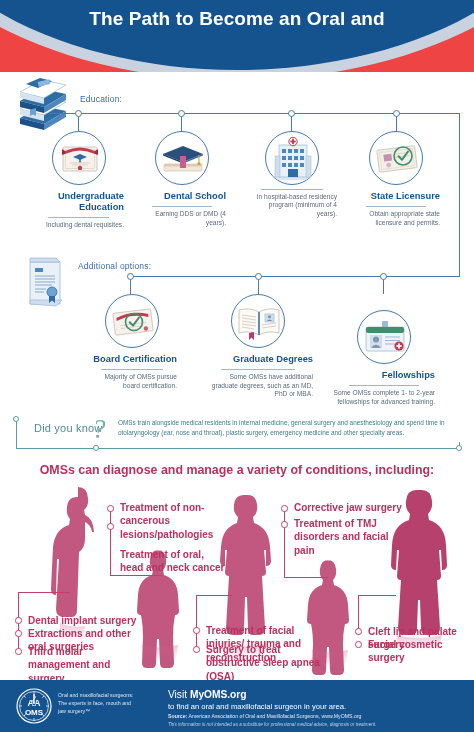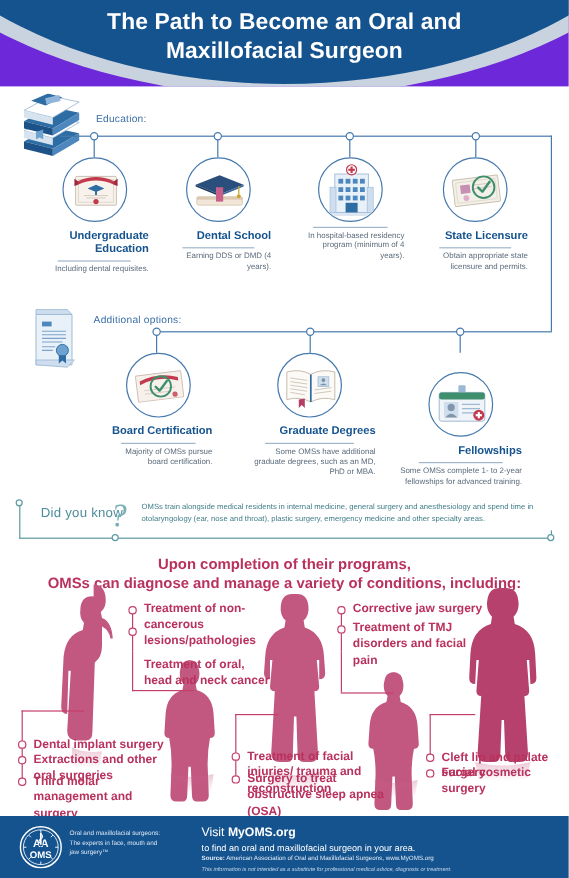--- a/index.html
+++ b/index.html
@@ -16,7 +16,7 @@
     position:relative;
     width:474px; height:72px;
     overflow:hidden;
-    background:#6d28d9;
+    background:#ef4444;
     text-decoration:underline;
   }
   .header-arc-grey {

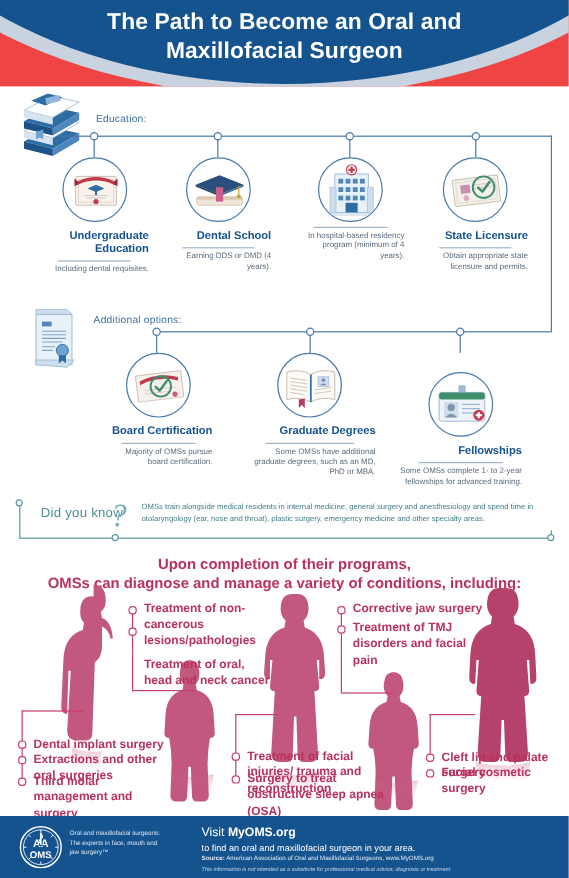--- a/index.html
+++ b/index.html
@@ -215,7 +215,6 @@
   <div class="header-arc-blue"></div>
   <div class="header-title">
     <div>The Path to Become an Oral and</div>
-    <div>Maxillofacial Surgeon</div>
   </div>
 </div>
 

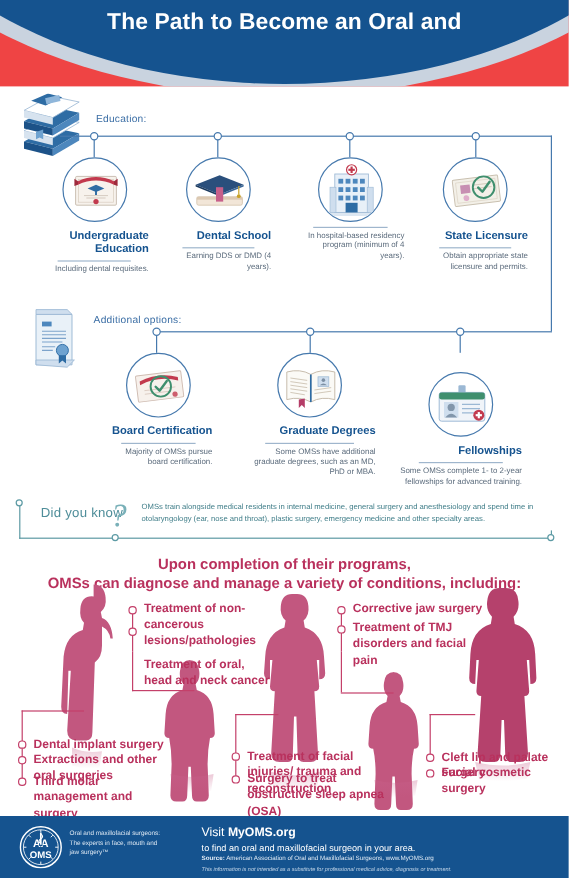--- a/index.html
+++ b/index.html
@@ -469,7 +469,6 @@
 </div>
 
 <div class="cond-heading">
-  <div>Upon completion of their programs,</div>
   <div>OMSs can diagnose and manage a variety of conditions, including:</div>
 </div>
 

